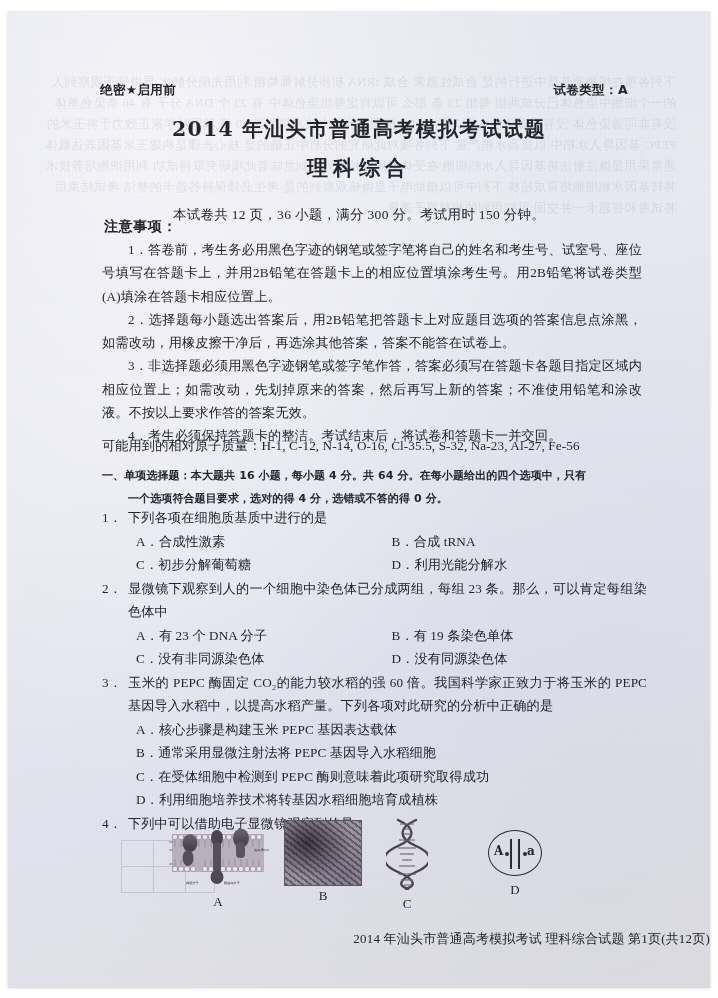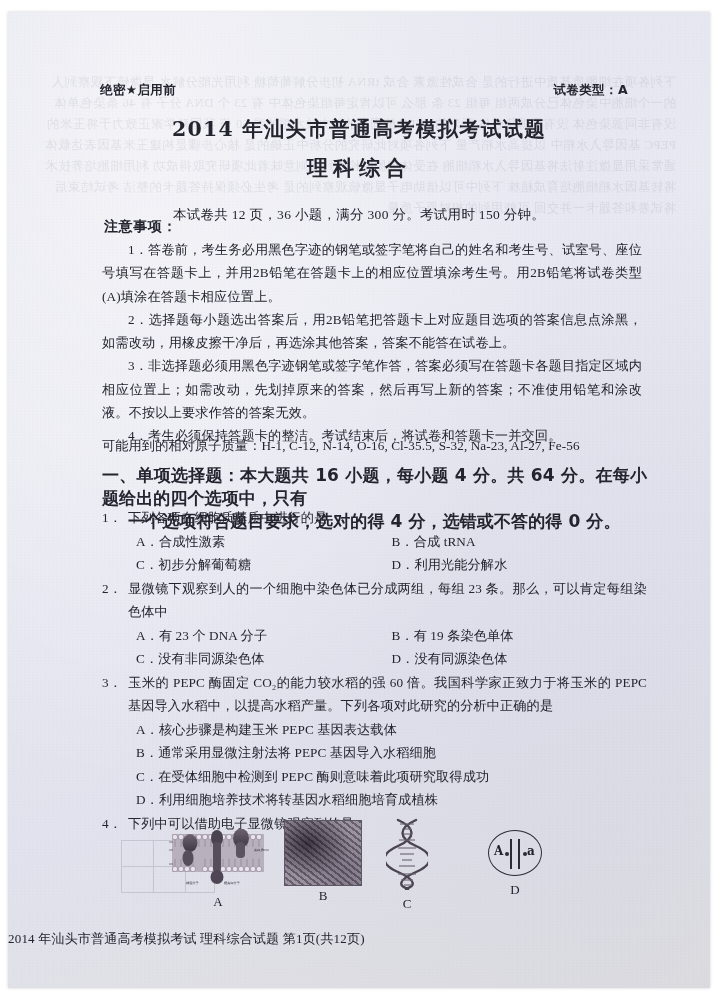--- a/index.html
+++ b/index.html
@@ -158,7 +158,7 @@
     width: 545px;
     font-family: "DejaVu Sans", sans-serif;
     font-weight: bold;
-    font-size: 17px;
+    font-size: 11px;
     line-height: 23px;
     letter-spacing: 0.1px;
     text-align: justify;

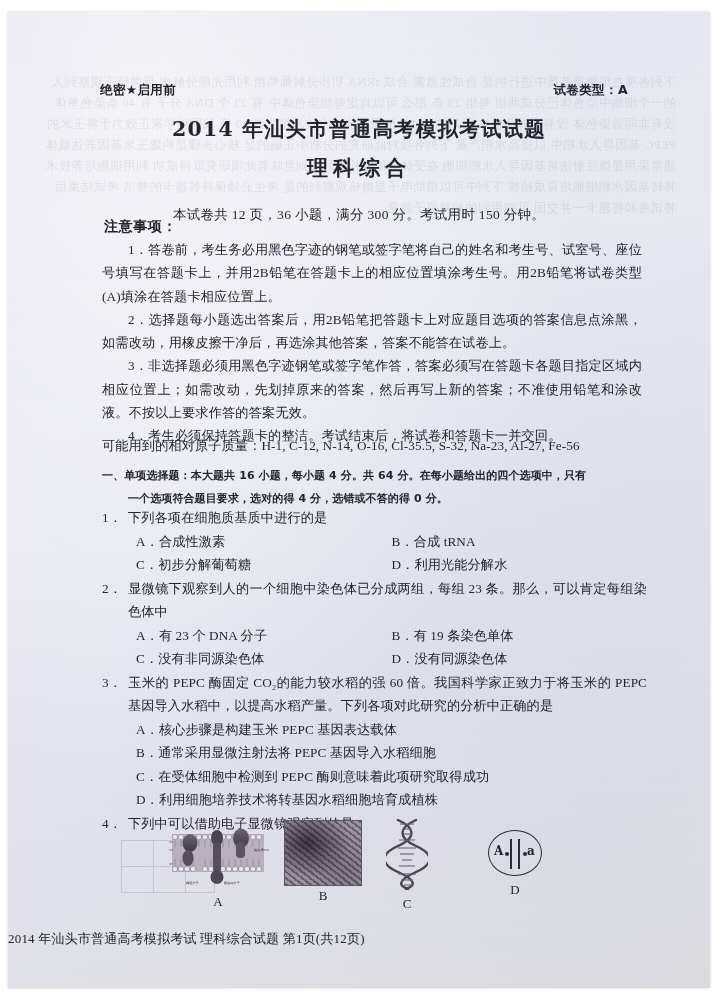--- a/index.html
+++ b/index.html
@@ -235,7 +235,7 @@
     position: absolute;
     top: 918px;
     left: 0; right: 0;
-    text-align: left;
+    text-align: right;
     font-size: 13px;
     letter-spacing: 0.2px;
   }

